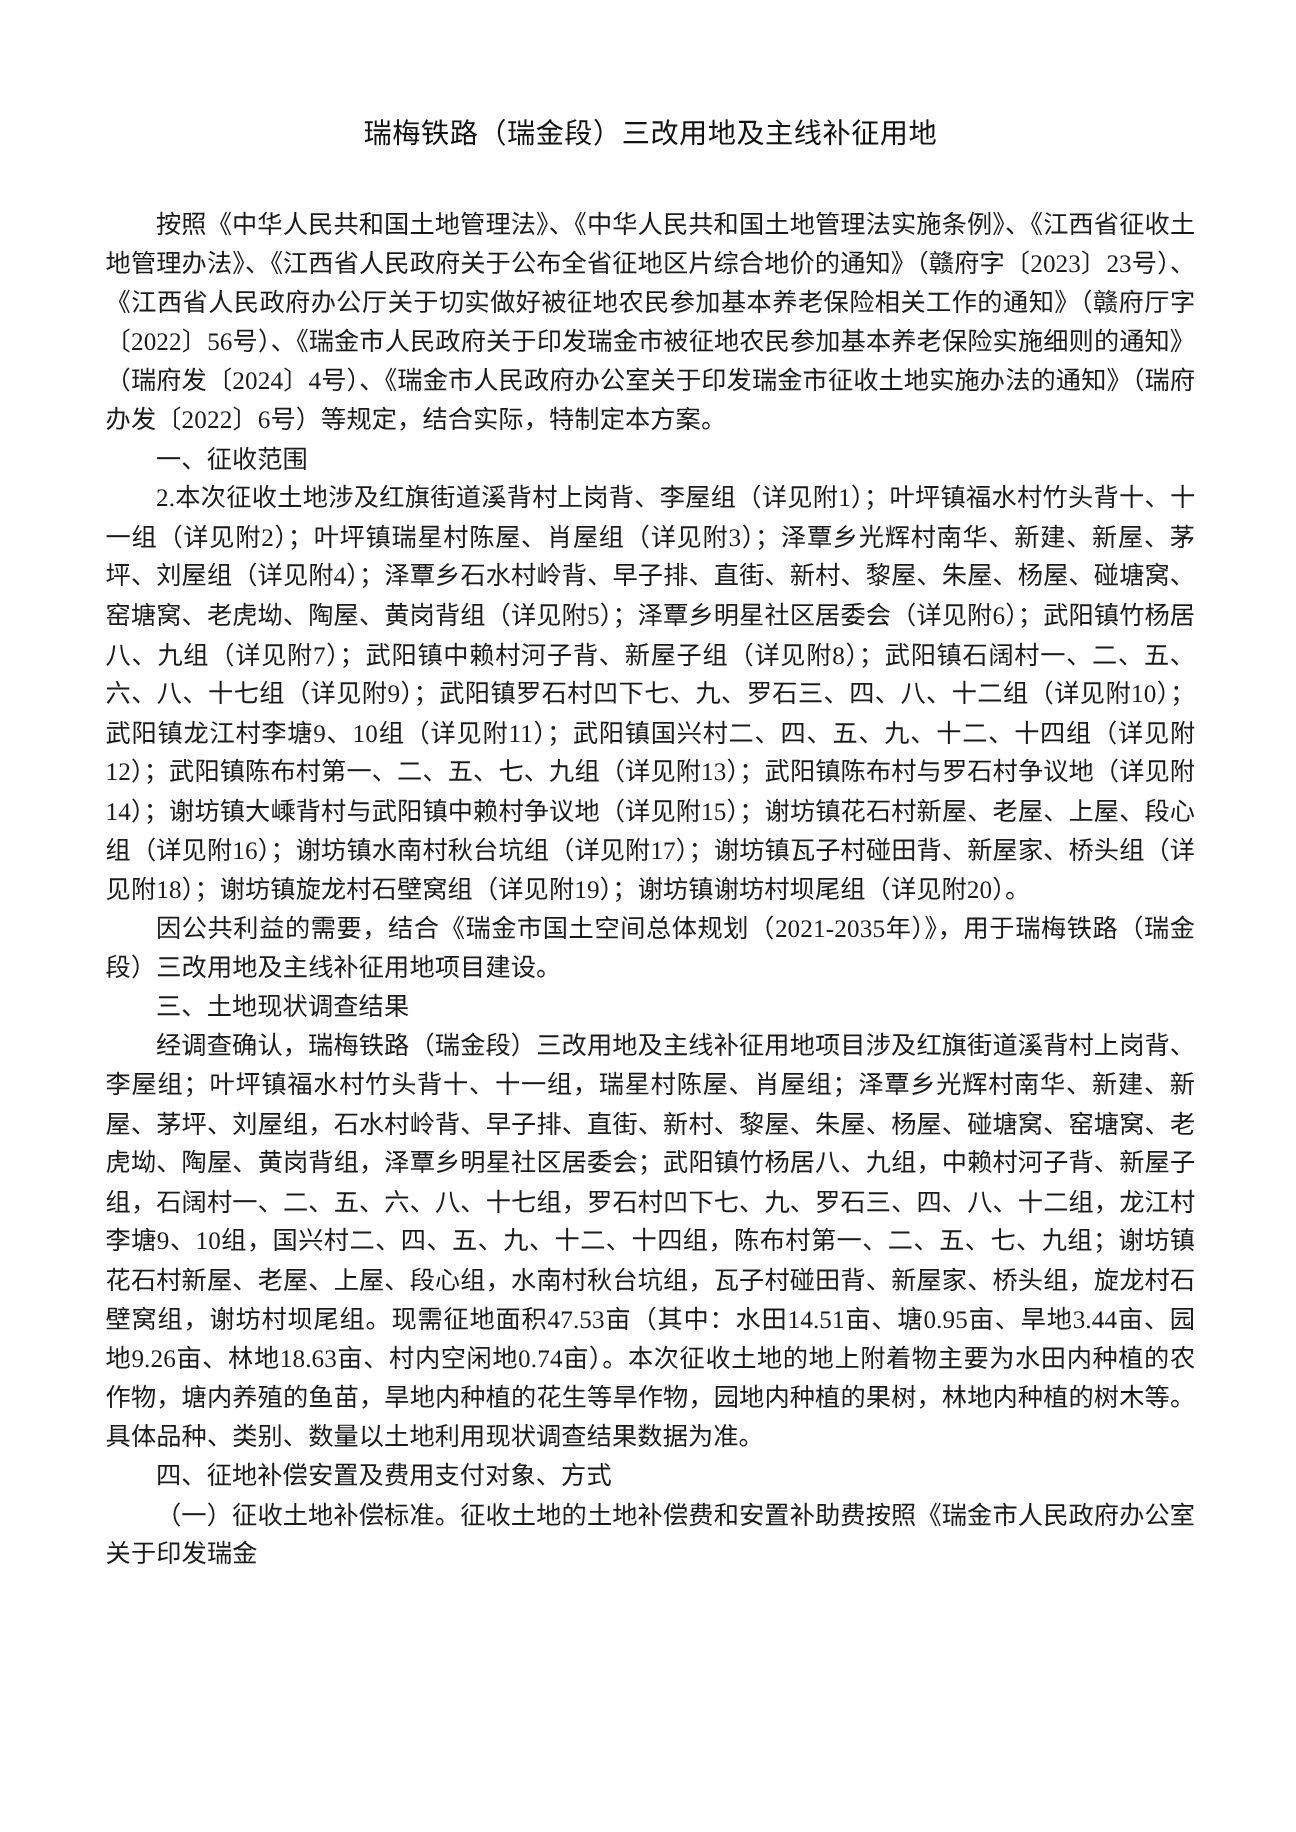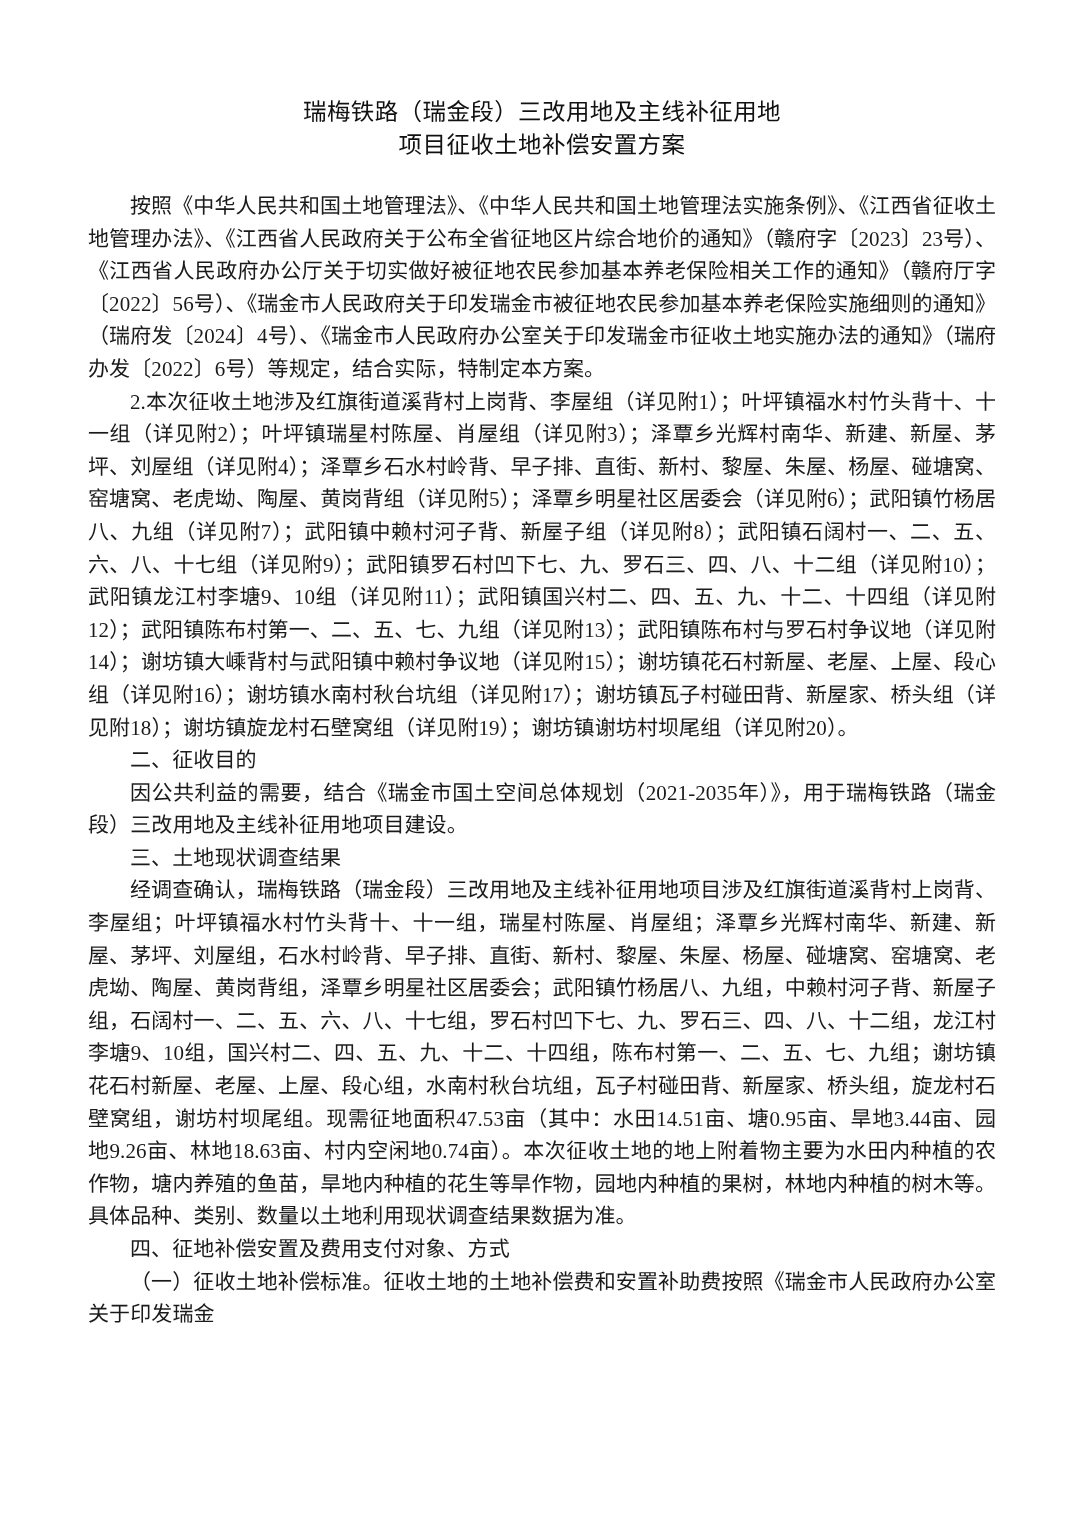--- a/index.html
+++ b/index.html
@@ -76,7 +76,6 @@
 
     <div class="title-block">
       <div class="title-line">瑞梅铁路（瑞金段）三改用地及主线补征用地</div>
-      <div class="title-line">项目征收土地补偿安置方案</div>
     </div>
 
     <div class="doc-flow">

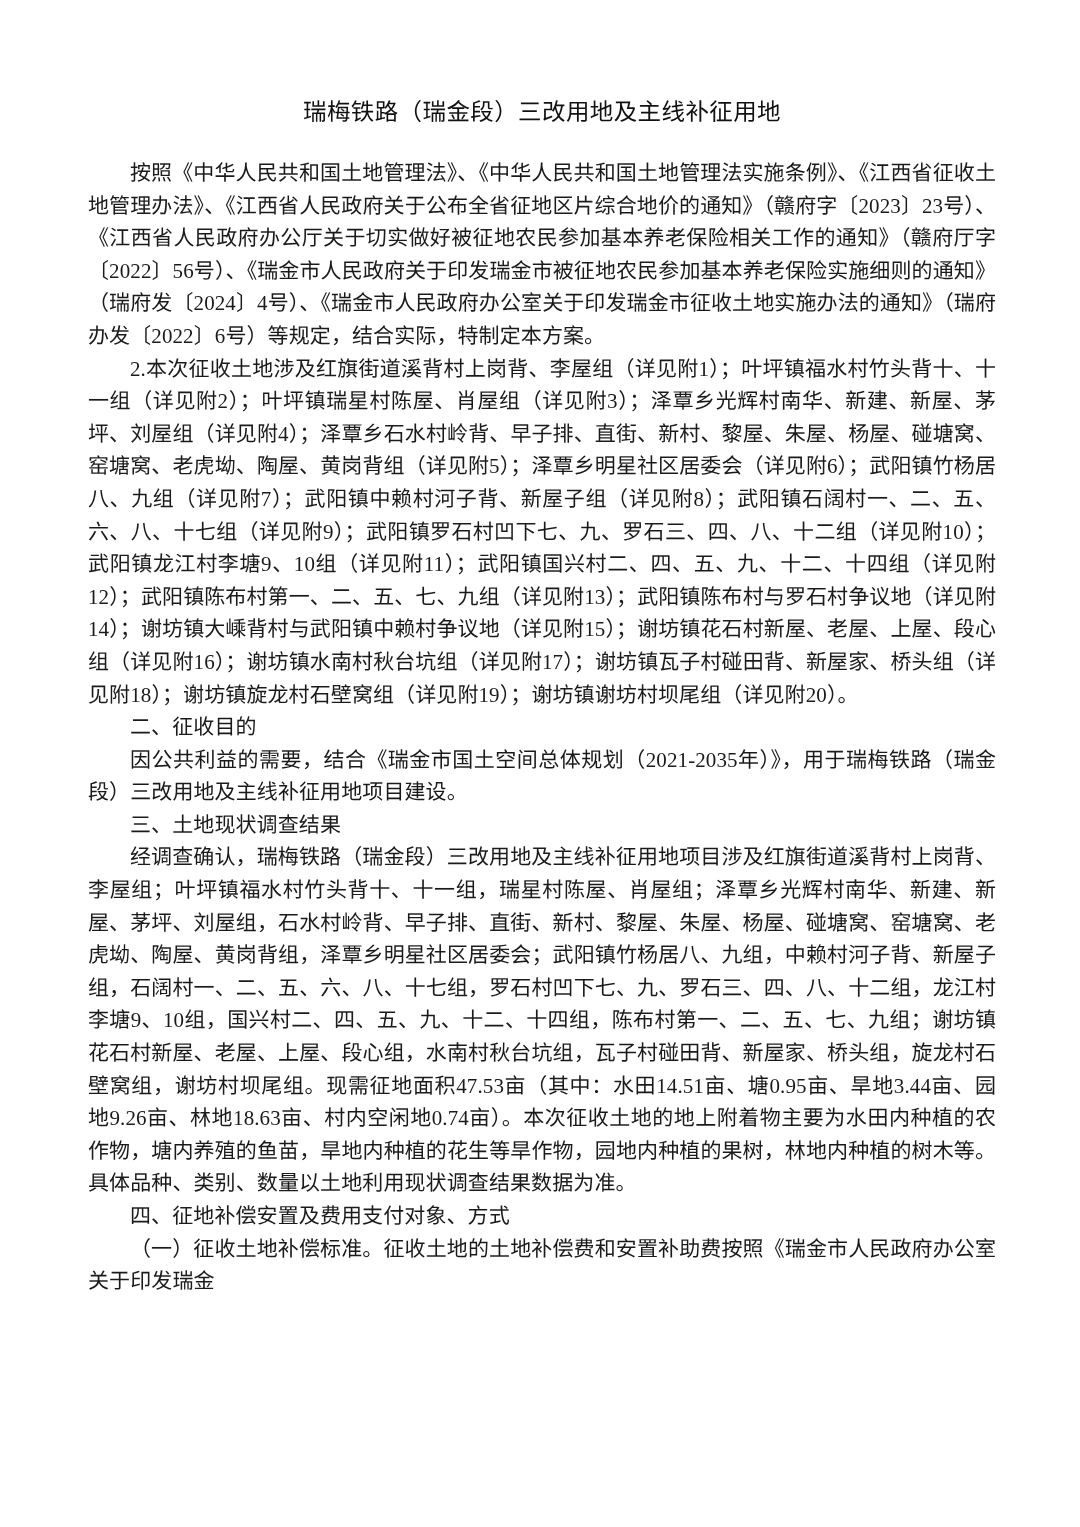--- a/index.html
+++ b/index.html
@@ -63,7 +63,7 @@
     text-indent: 42px;
   }
   
-  .gap-top-lg { margin-top: 28px; }
+  .gap-top-lg { margin-top: 42px; }
 
   .doc-flow > .para + .para { margin-top: 0; }
 </style>

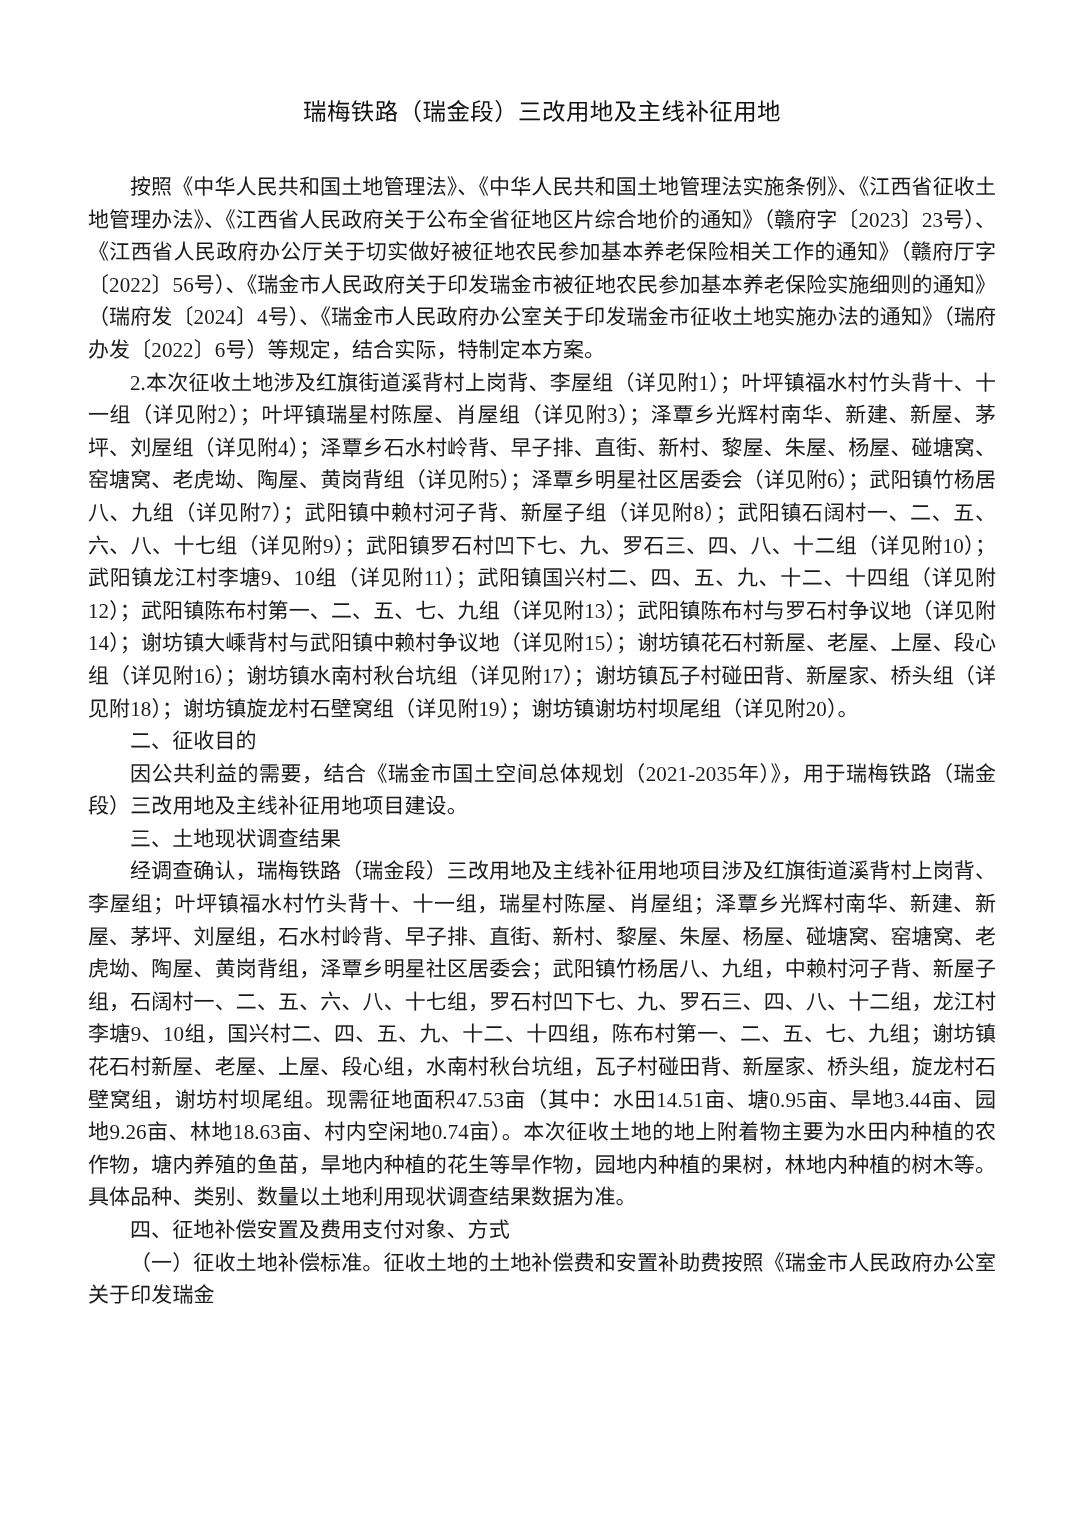--- a/index.html
+++ b/index.html
@@ -82,6 +82,7 @@
 
       <p class="para indent gap-top-lg">按照《中华人民共和国土地管理法》、《中华人民共和国土地管理法实施条例》、《江西省征收土地管理办法》、《江西省人民政府关于公布全省征地区片综合地价的通知》（赣府字〔2023〕23号）、《江西省人民政府办公厅关于切实做好被征地农民参加基本养老保险相关工作的通知》（赣府厅字〔2022〕56号）、《瑞金市人民政府关于印发瑞金市被征地农民参加基本养老保险实施细则的通知》（瑞府发〔2024〕4号）、《瑞金市人民政府办公室关于印发瑞金市征收土地实施办法的通知》（瑞府办发〔2022〕6号）等规定，结合实际，特制定本方案。</p>
 
+      <p class="para heading">一、征收范围</p>
 
 
       <p class="para indent">2.本次征收土地涉及红旗街道溪背村上岗背、李屋组（详见附1）；叶坪镇福水村竹头背十、十一组（详见附2）；叶坪镇瑞星村陈屋、肖屋组（详见附3）；泽覃乡光辉村南华、新建、新屋、茅坪、刘屋组（详见附4）；泽覃乡石水村岭背、早子排、直街、新村、黎屋、朱屋、杨屋、碰塘窝、窑塘窝、老虎坳、陶屋、黄岗背组（详见附5）；泽覃乡明星社区居委会（详见附6）；武阳镇竹杨居八、九组（详见附7）；武阳镇中赖村河子背、新屋子组（详见附8）；武阳镇石阔村一、二、五、六、八、十七组（详见附9）；武阳镇罗石村凹下七、九、罗石三、四、八、十二组（详见附10）；武阳镇龙江村李塘9、10组（详见附11）；武阳镇国兴村二、四、五、九、十二、十四组（详见附12）；武阳镇陈布村第一、二、五、七、九组（详见附13）；武阳镇陈布村与罗石村争议地（详见附14）；谢坊镇大嵊背村与武阳镇中赖村争议地（详见附15）；谢坊镇花石村新屋、老屋、上屋、段心组（详见附16）；谢坊镇水南村秋台坑组（详见附17）；谢坊镇瓦子村碰田背、新屋家、桥头组（详见附18）；谢坊镇旋龙村石壁窝组（详见附19）；谢坊镇谢坊村坝尾组（详见附20）。</p>

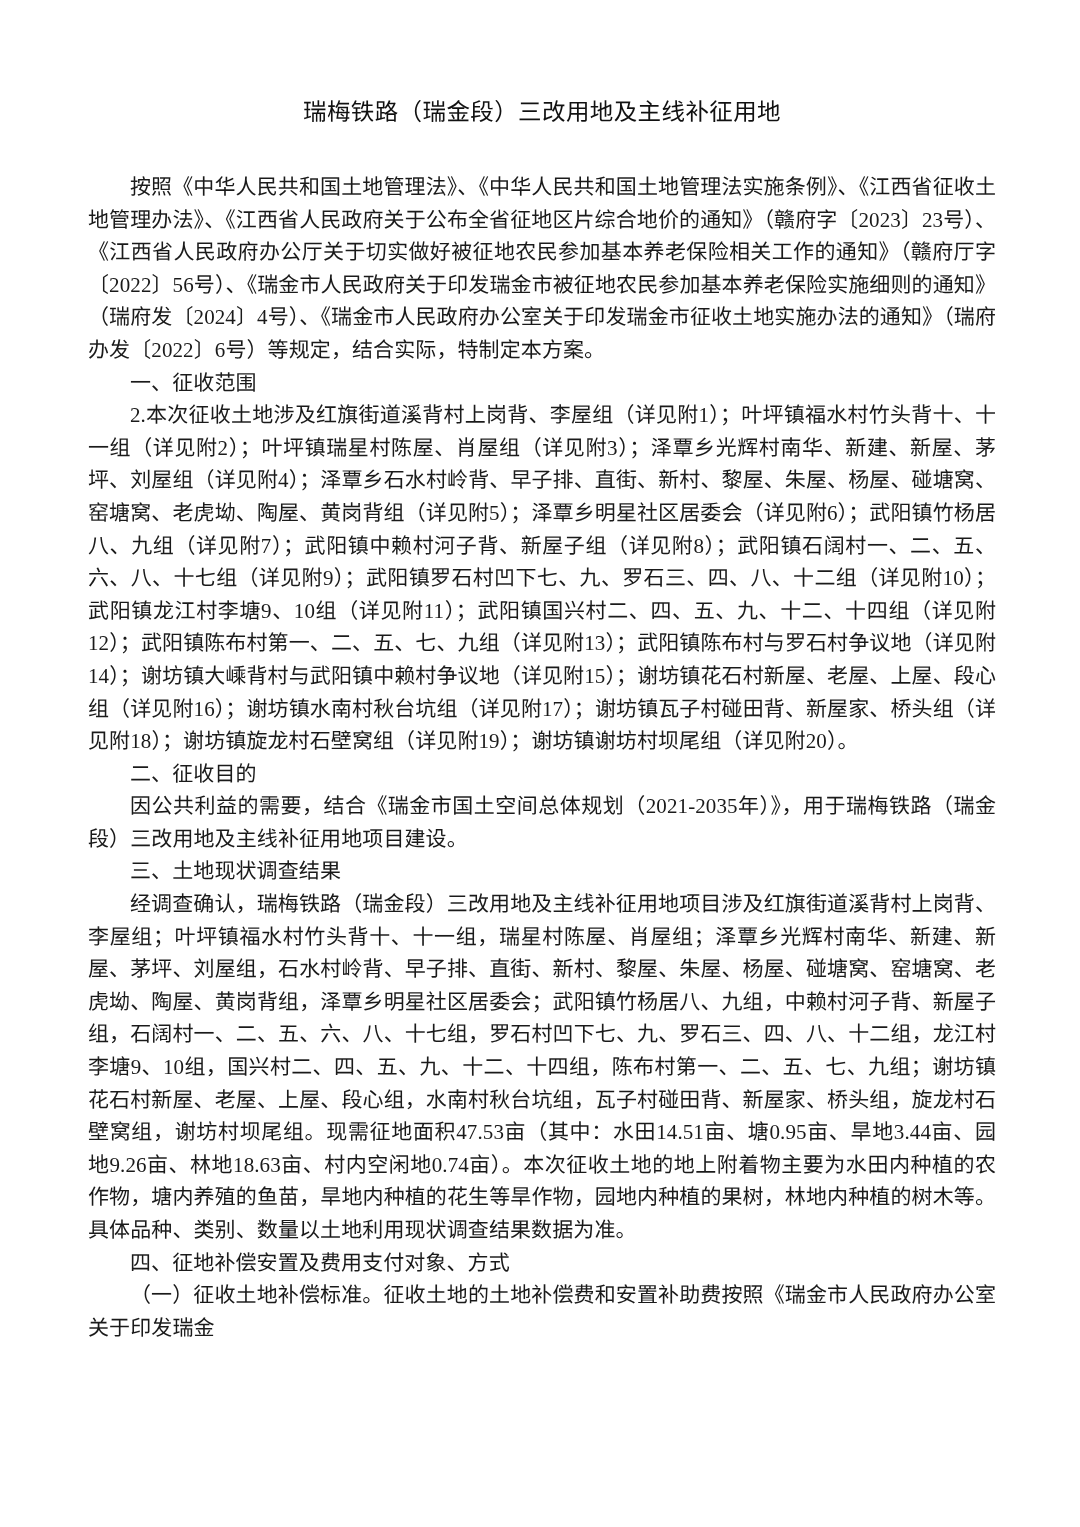--- a/index.html
+++ b/index.html
@@ -88,7 +88,6 @@
       <p class="para indent">2.本次征收土地涉及红旗街道溪背村上岗背、李屋组（详见附1）；叶坪镇福水村竹头背十、十一组（详见附2）；叶坪镇瑞星村陈屋、肖屋组（详见附3）；泽覃乡光辉村南华、新建、新屋、茅坪、刘屋组（详见附4）；泽覃乡石水村岭背、早子排、直街、新村、黎屋、朱屋、杨屋、碰塘窝、窑塘窝、老虎坳、陶屋、黄岗背组（详见附5）；泽覃乡明星社区居委会（详见附6）；武阳镇竹杨居八、九组（详见附7）；武阳镇中赖村河子背、新屋子组（详见附8）；武阳镇石阔村一、二、五、六、八、十七组（详见附9）；武阳镇罗石村凹下七、九、罗石三、四、八、十二组（详见附10）；武阳镇龙江村李塘9、10组（详见附11）；武阳镇国兴村二、四、五、九、十二、十四组（详见附12）；武阳镇陈布村第一、二、五、七、九组（详见附13）；武阳镇陈布村与罗石村争议地（详见附14）；谢坊镇大嵊背村与武阳镇中赖村争议地（详见附15）；谢坊镇花石村新屋、老屋、上屋、段心组（详见附16）；谢坊镇水南村秋台坑组（详见附17）；谢坊镇瓦子村碰田背、新屋家、桥头组（详见附18）；谢坊镇旋龙村石壁窝组（详见附19）；谢坊镇谢坊村坝尾组（详见附20）。</p>
 
 
-      <p class="para heading">二、征收目的</p>
 
       <p class="para indent">因公共利益的需要，结合《瑞金市国土空间总体规划（2021-2035年）》，用于瑞梅铁路（瑞金段）三改用地及主线补征用地项目建设。</p>
 

